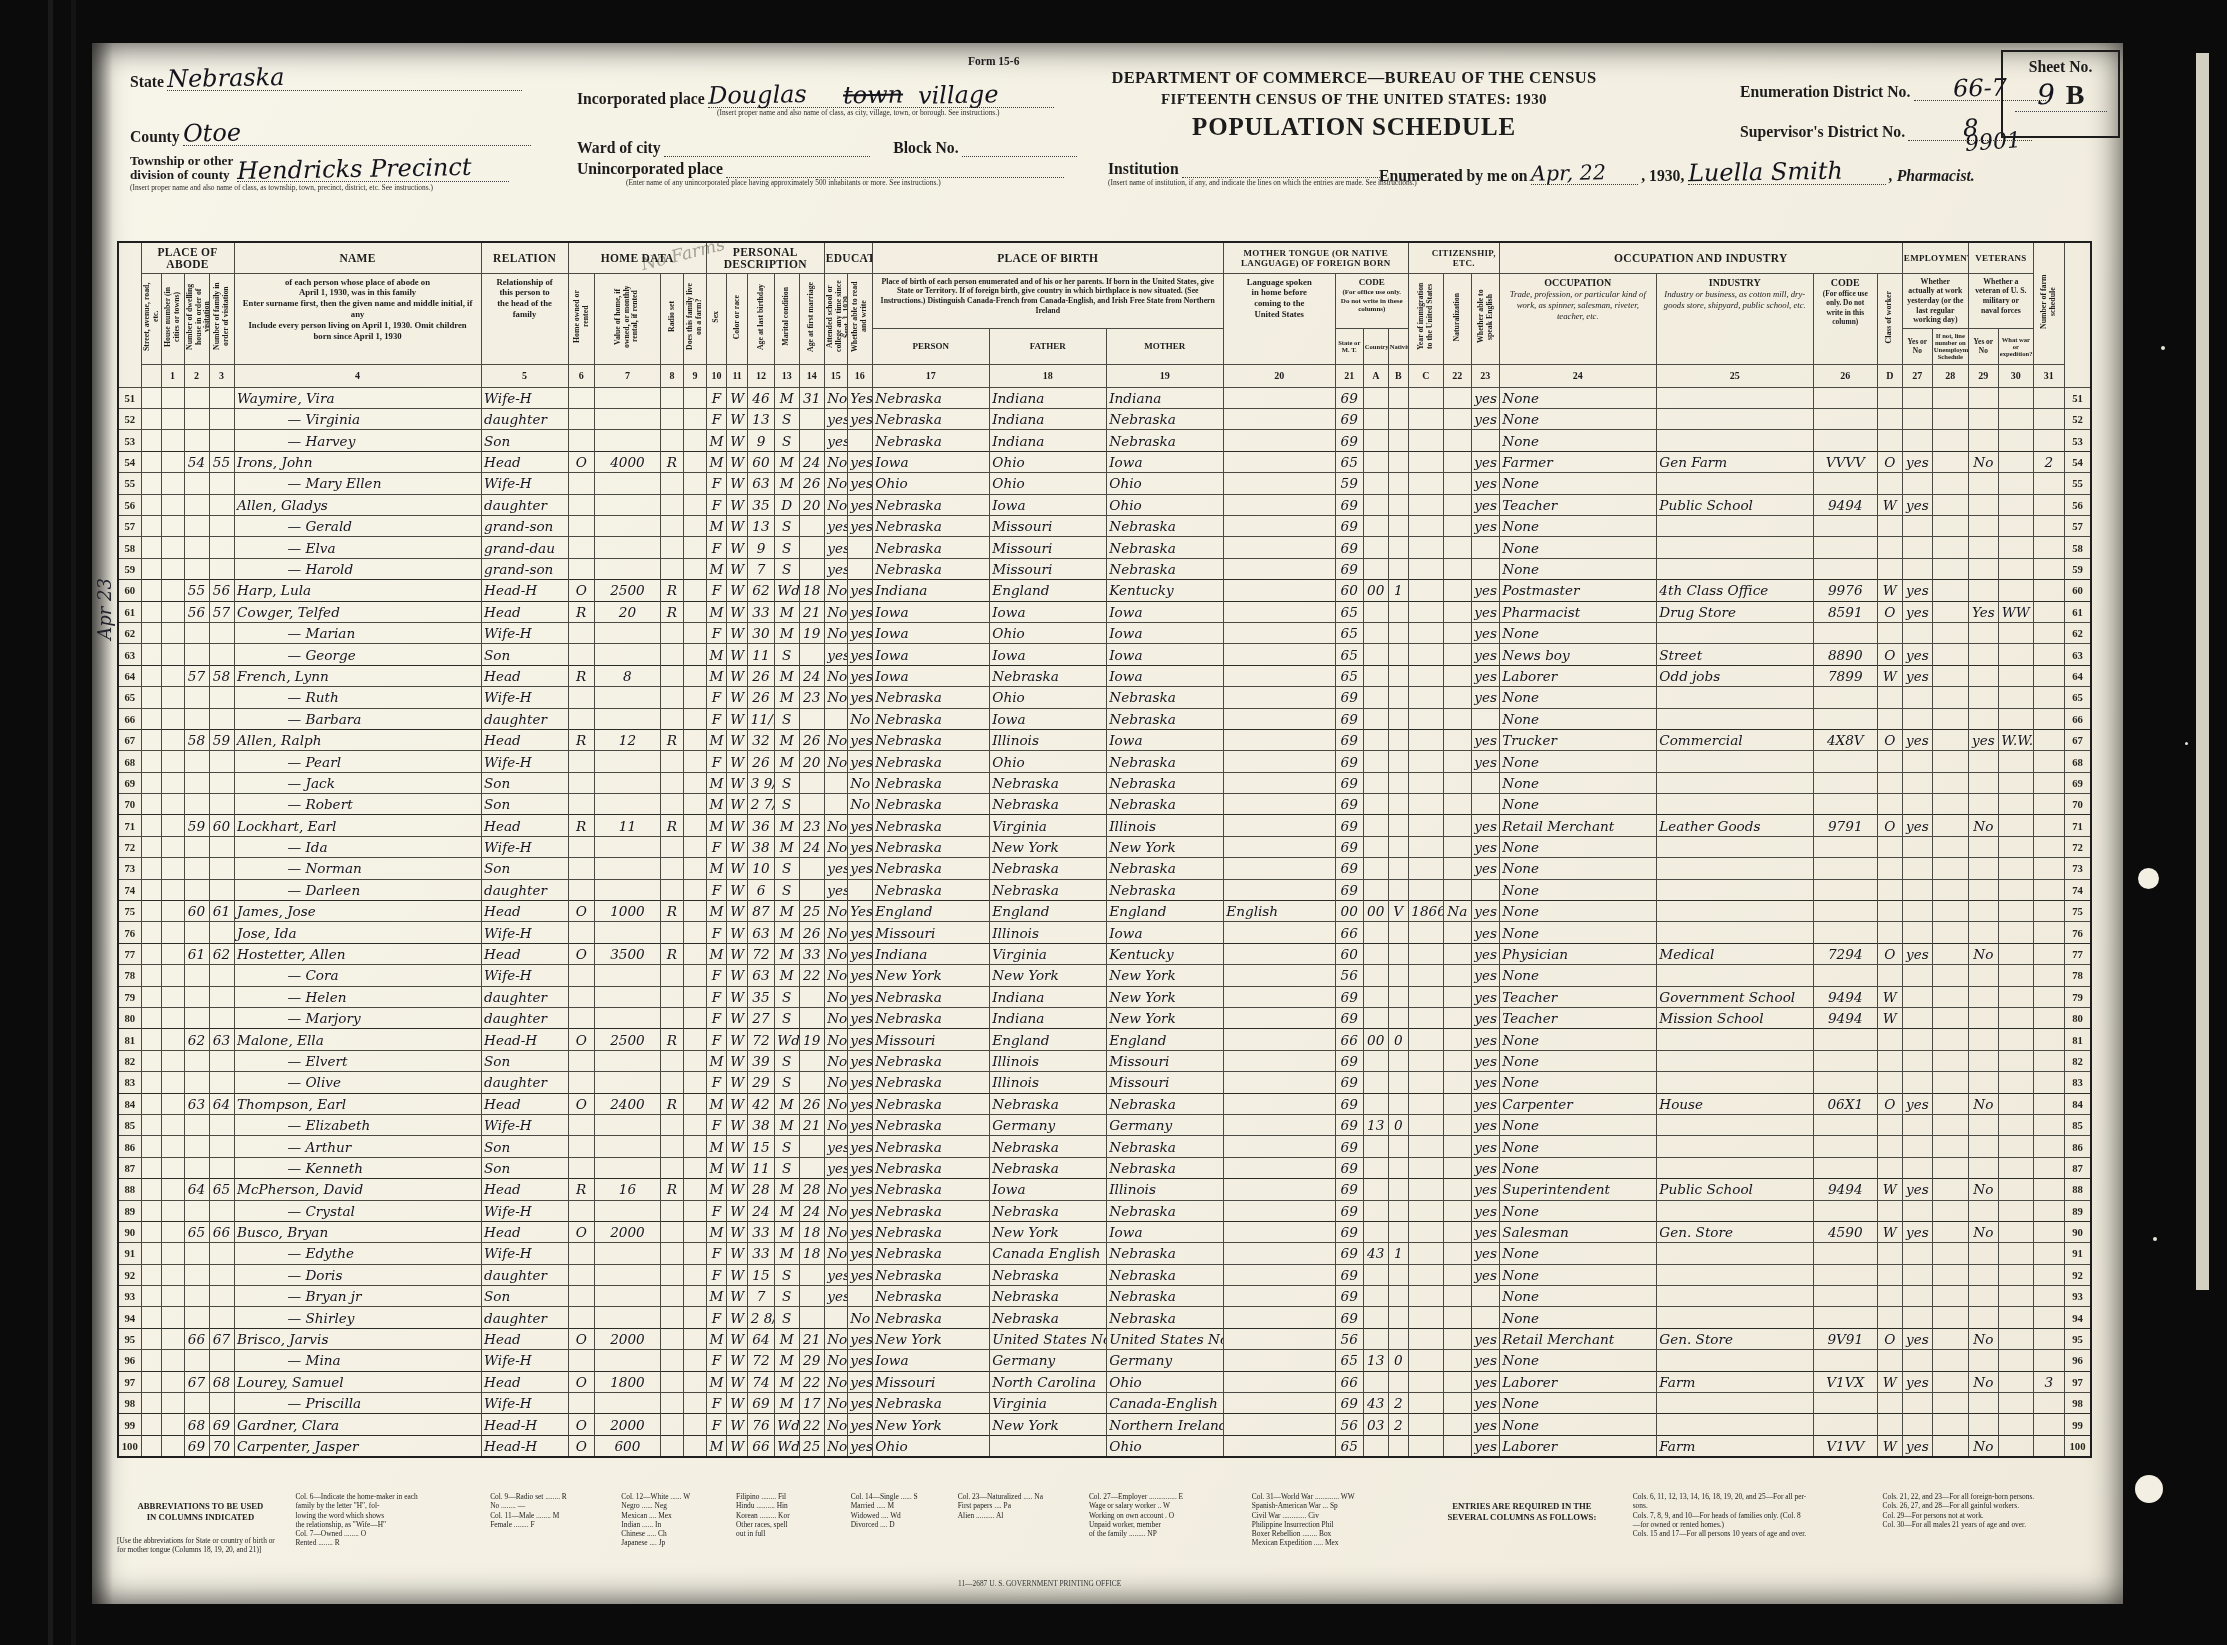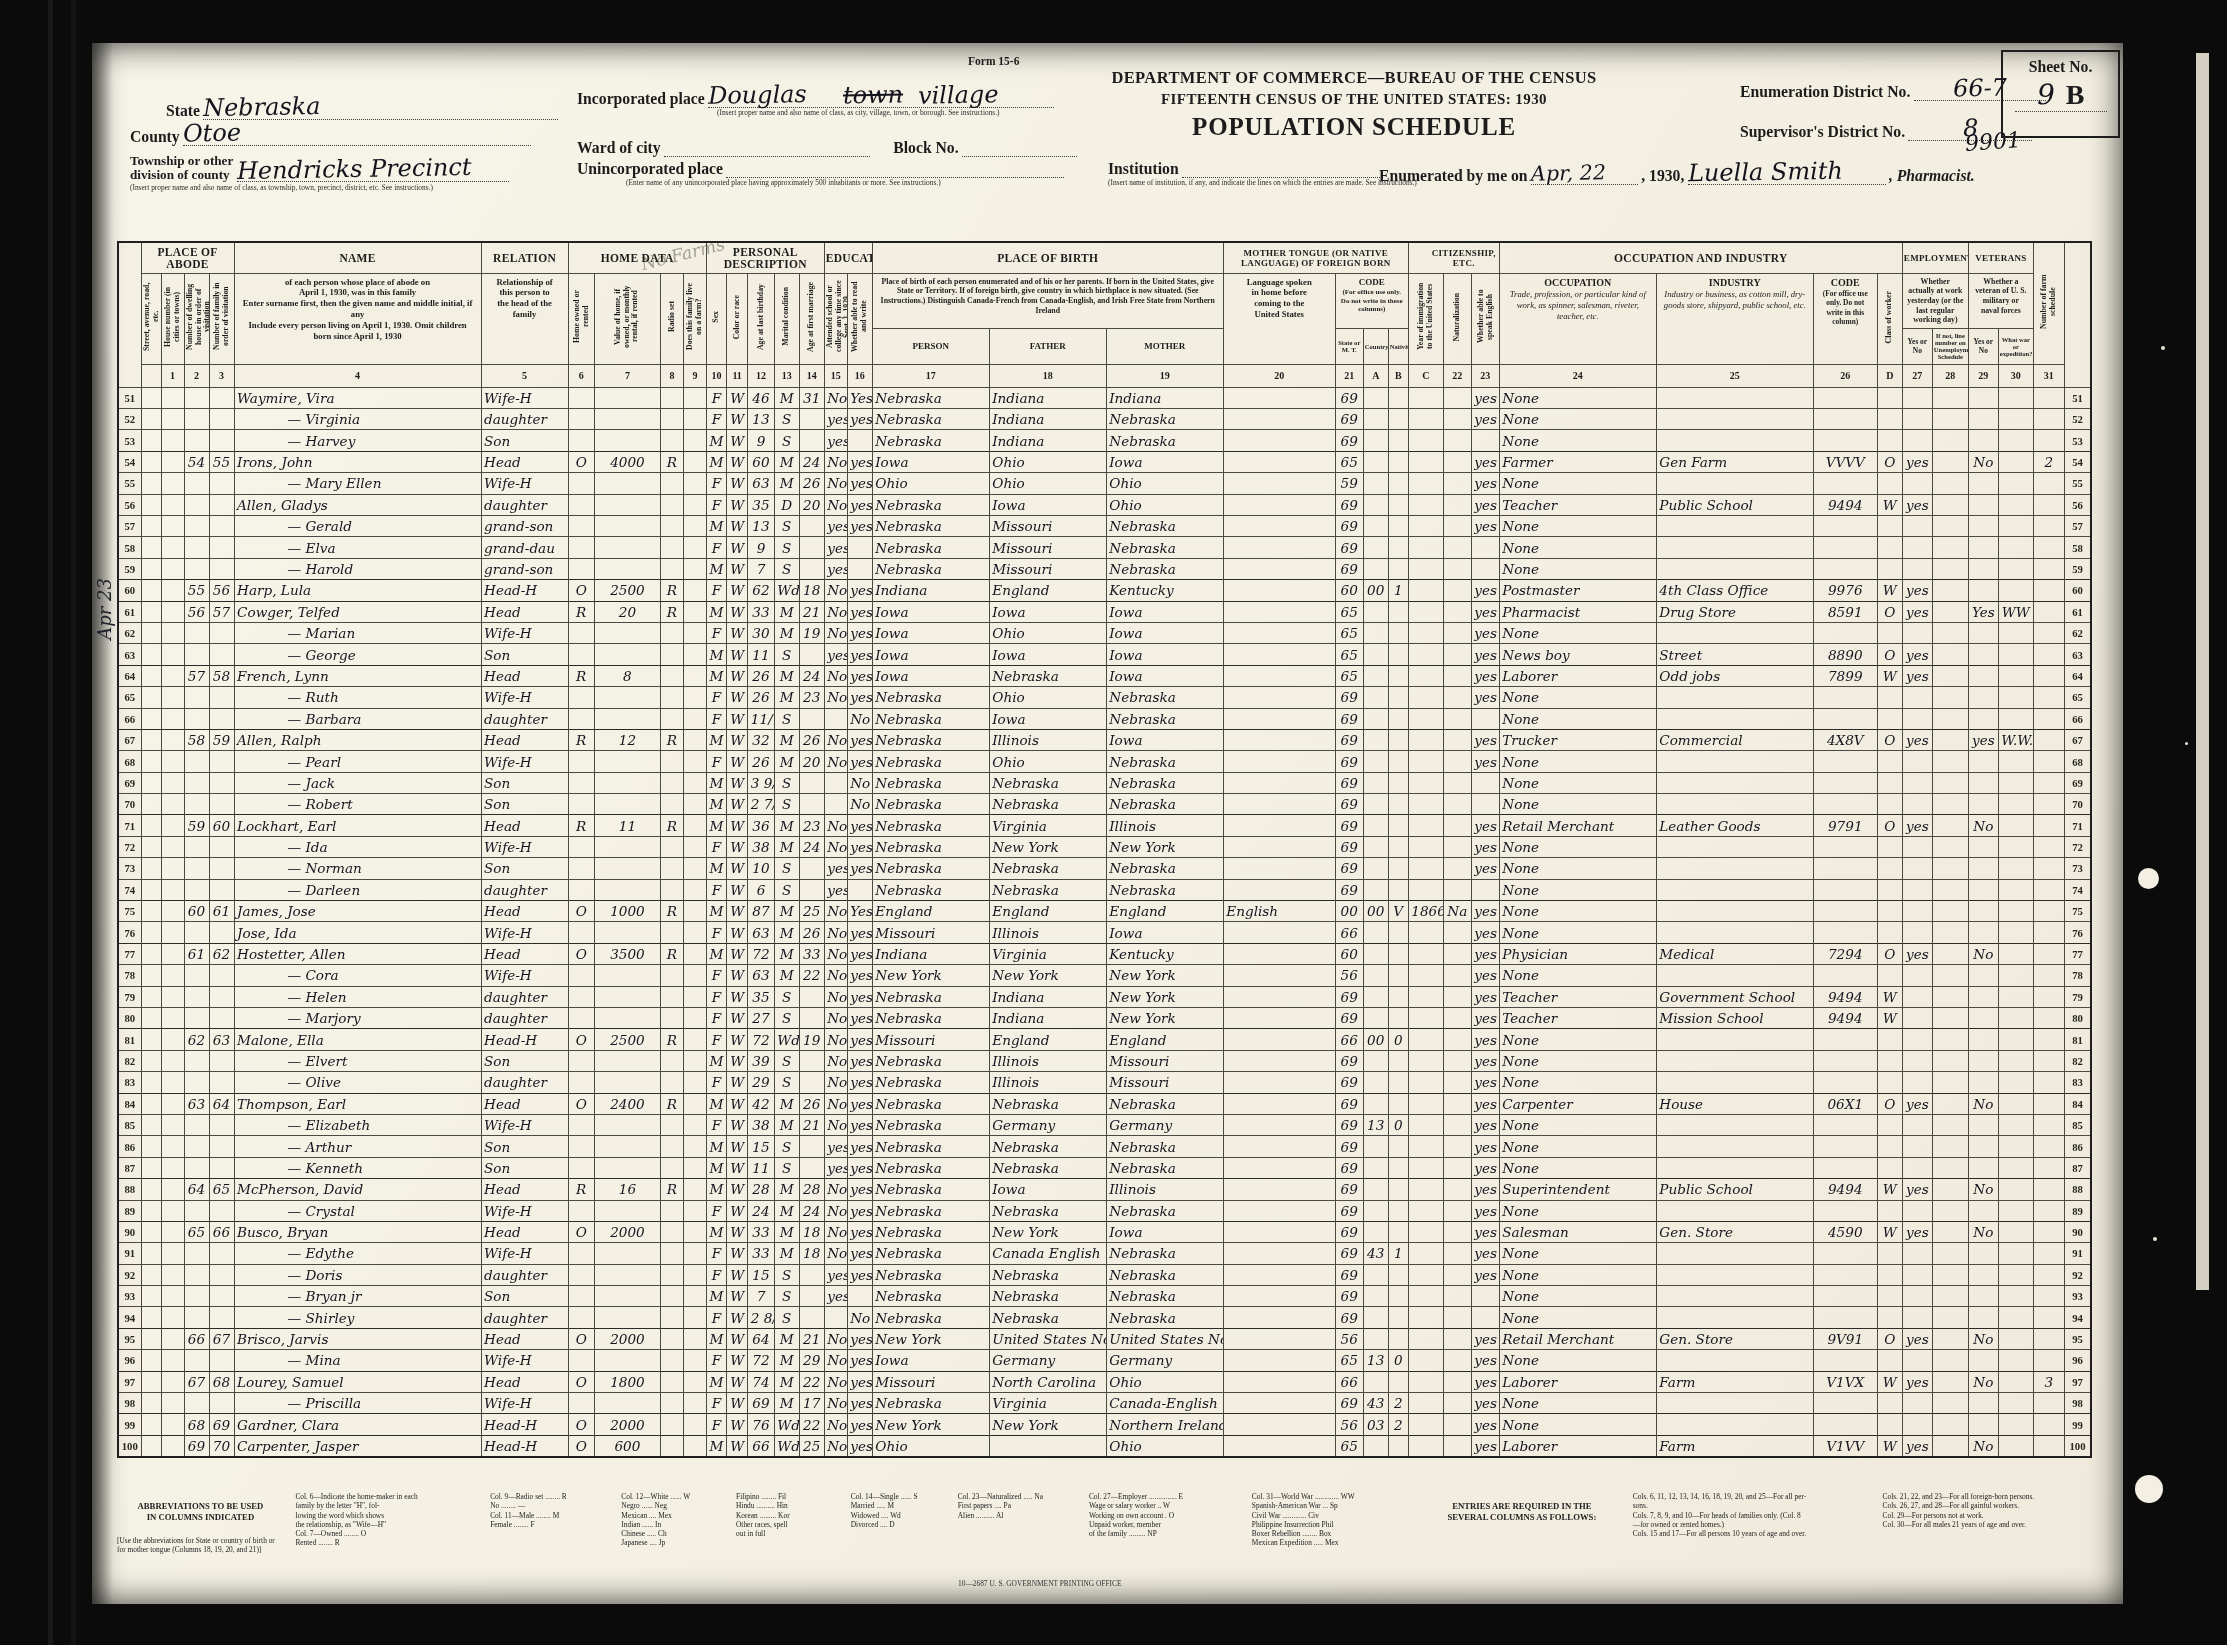--- a/index.html
+++ b/index.html
@@ -82,7 +82,7 @@
     <div class="subtitle p">POPULATION SCHEDULE</div>
   </div>
 
-  <div class="abs" style="left:38px;top:55px;margin-left:36px;">
+  <div class="abs" style="left:38px;top:26px;">
     <span class="lbl">State</span>
     <span class="dotline" style="width:355px;"><span class="hw2">Nebraska</span></span>
   </div>

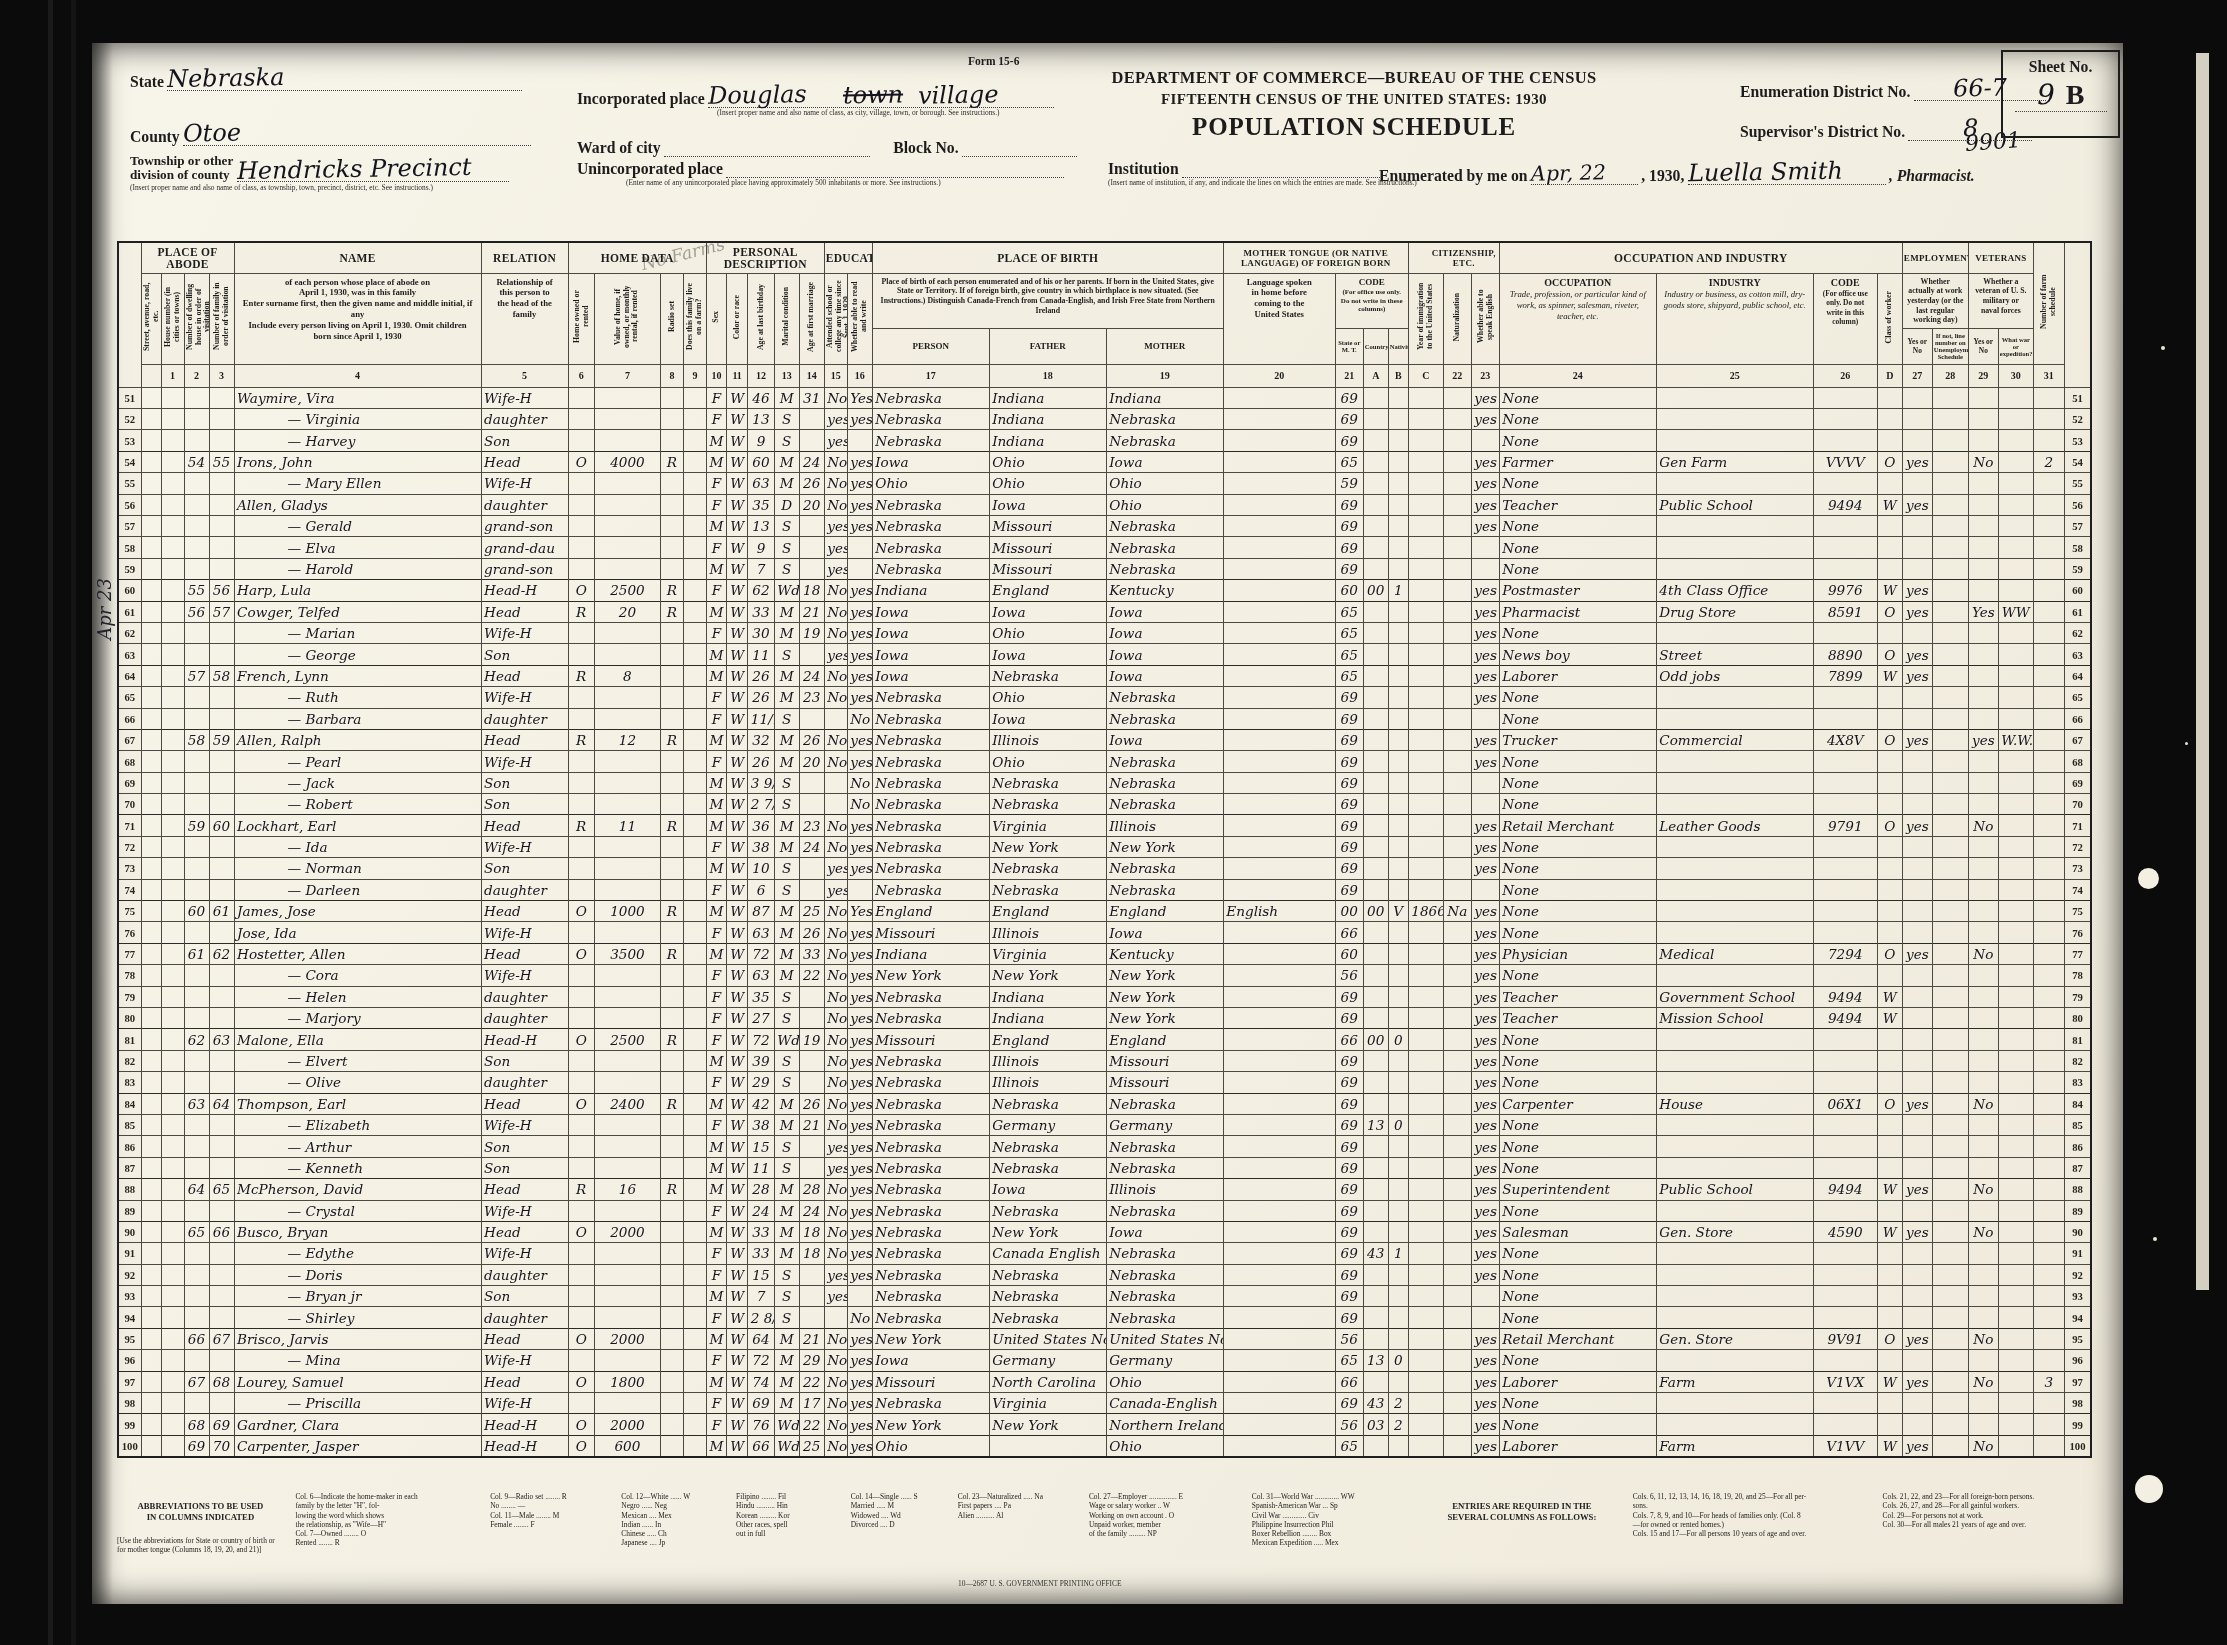--- a/index.html
+++ b/index.html
@@ -2368,7 +2368,7 @@
 Col. 29—For persons not at work.
 Col. 30—For all males 21 years of age and over.</div>
   </div>
-  <div class="printer">10—2687      U. S. GOVERNMENT PRINTING OFFICE</div>
+  <div class="printer">11—2687      U. S. GOVERNMENT PRINTING OFFICE</div>
 </div>
 
 <div class="right-sliver"></div>

